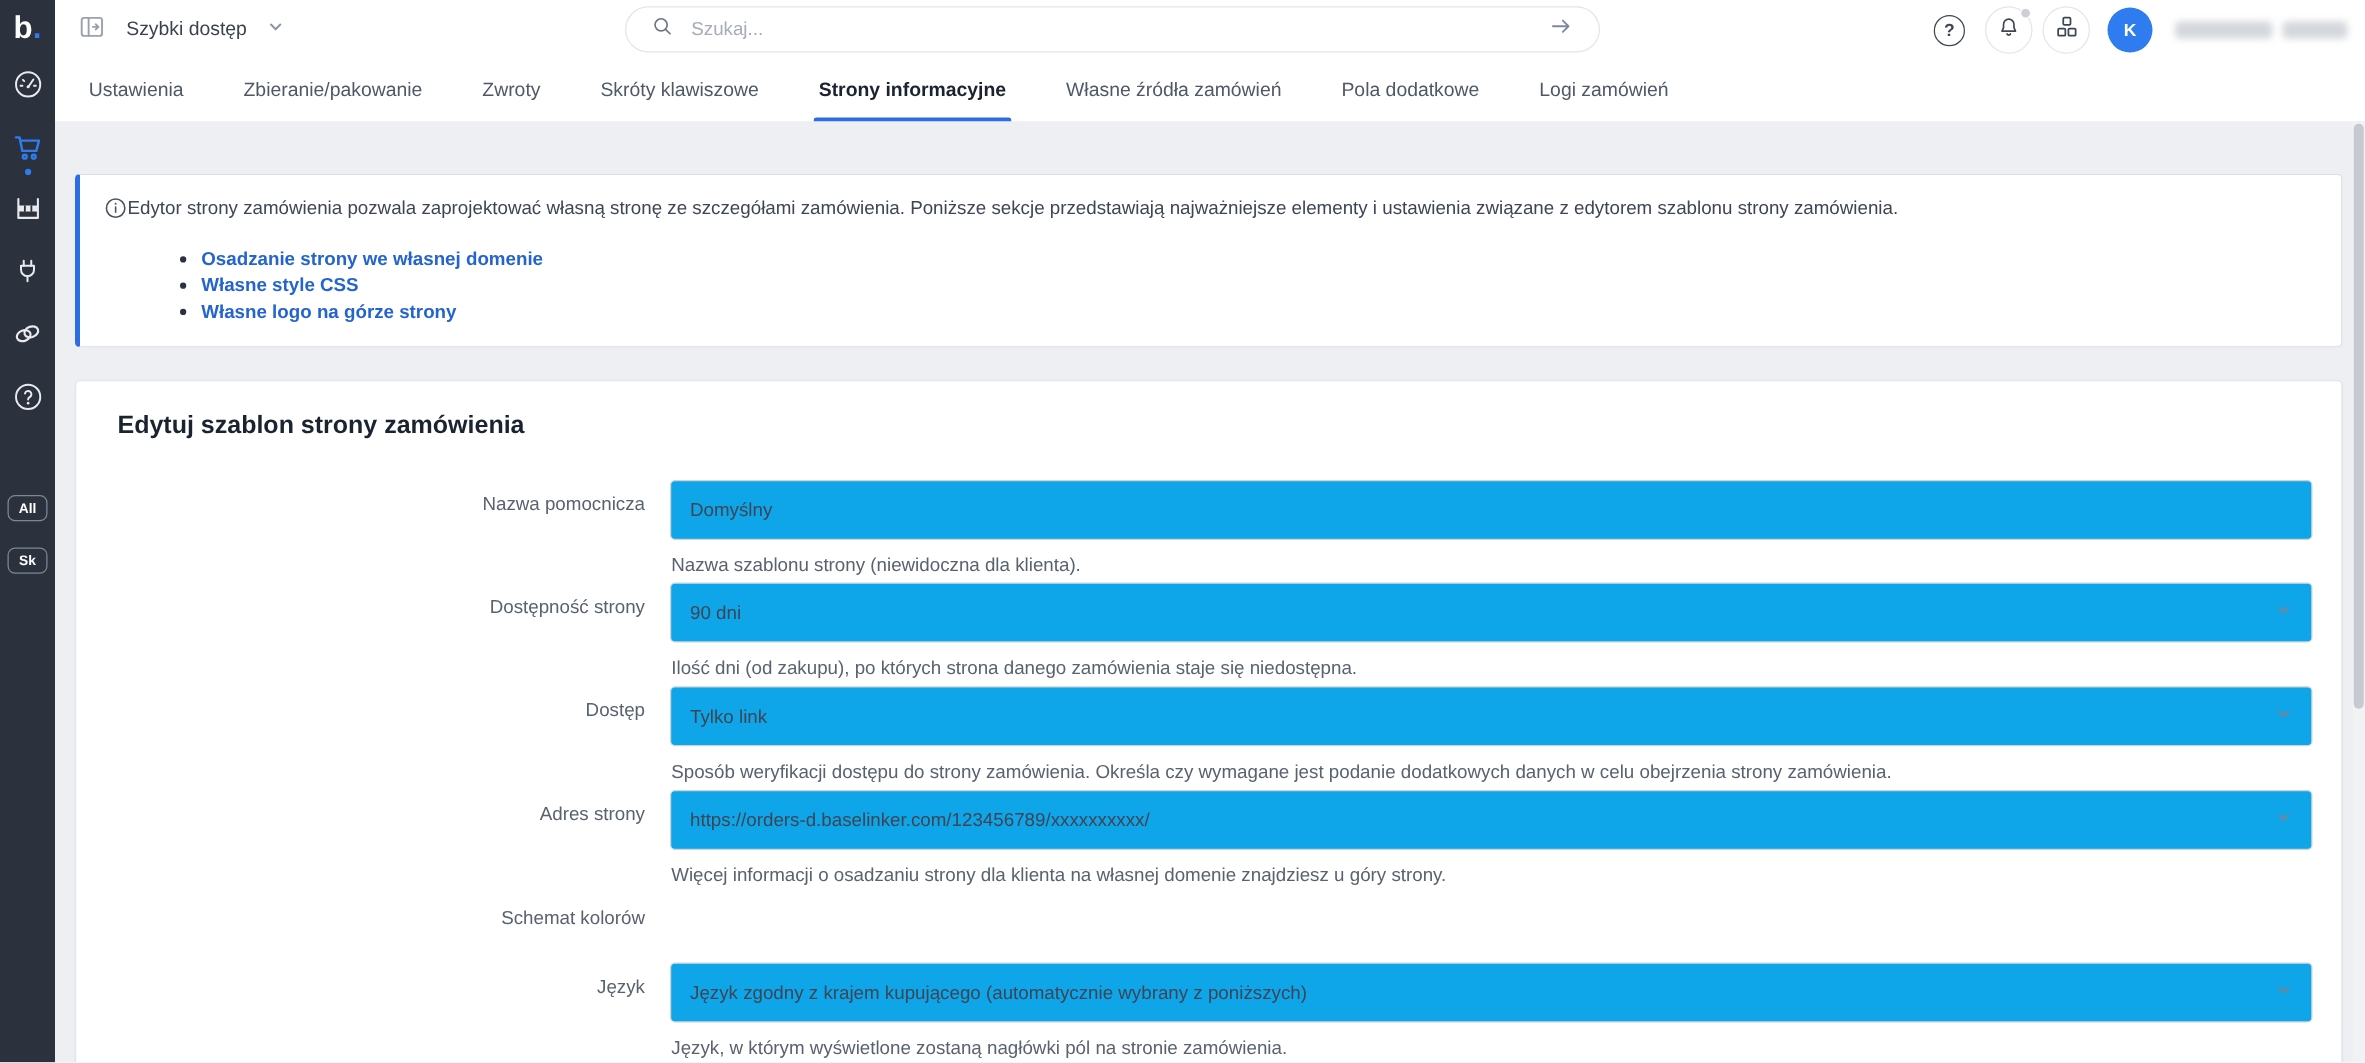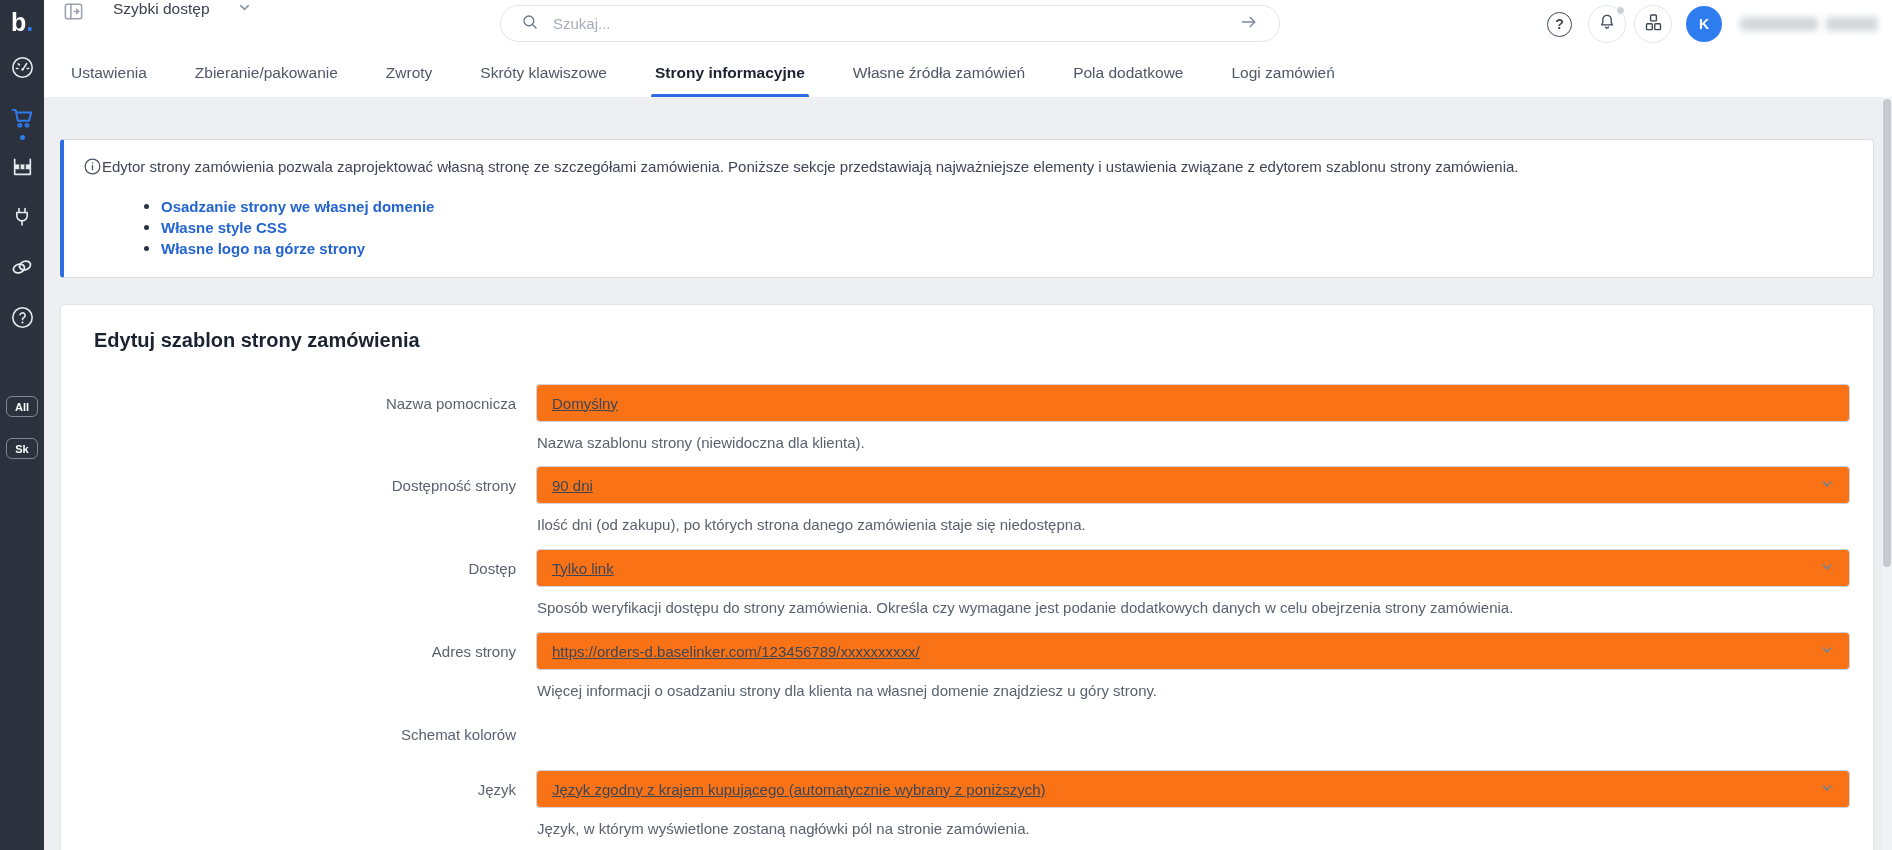--- a/index.html
+++ b/index.html
@@ -17,7 +17,7 @@
 
   
   .header { position:absolute; left:44px; top:0; width:1848px; height:48px; background:#fff; z-index:20; }
-  .quick { position:absolute; left:18px; top:0; height:48px; display:flex; gap:28px; cursor:pointer; }
+  .quick { position:absolute; left:18px; top:0; height:48px; display:flex; align-items:center; gap:16px; cursor:pointer; }
   .quick-label { font-size:15.5px; color:#3a4250; }
   .search { position:absolute; left:456px; top:5px; width:780px; height:37px; border:1px solid #e2e5ea; border-radius:19px; background:#fff; display:flex; align-items:center; padding:0 20px; }
   .search-input { flex:1; border:none; outline:none; font-size:15px; color:#0f172a; margin-left:14px; font-family:inherit; background:transparent; }

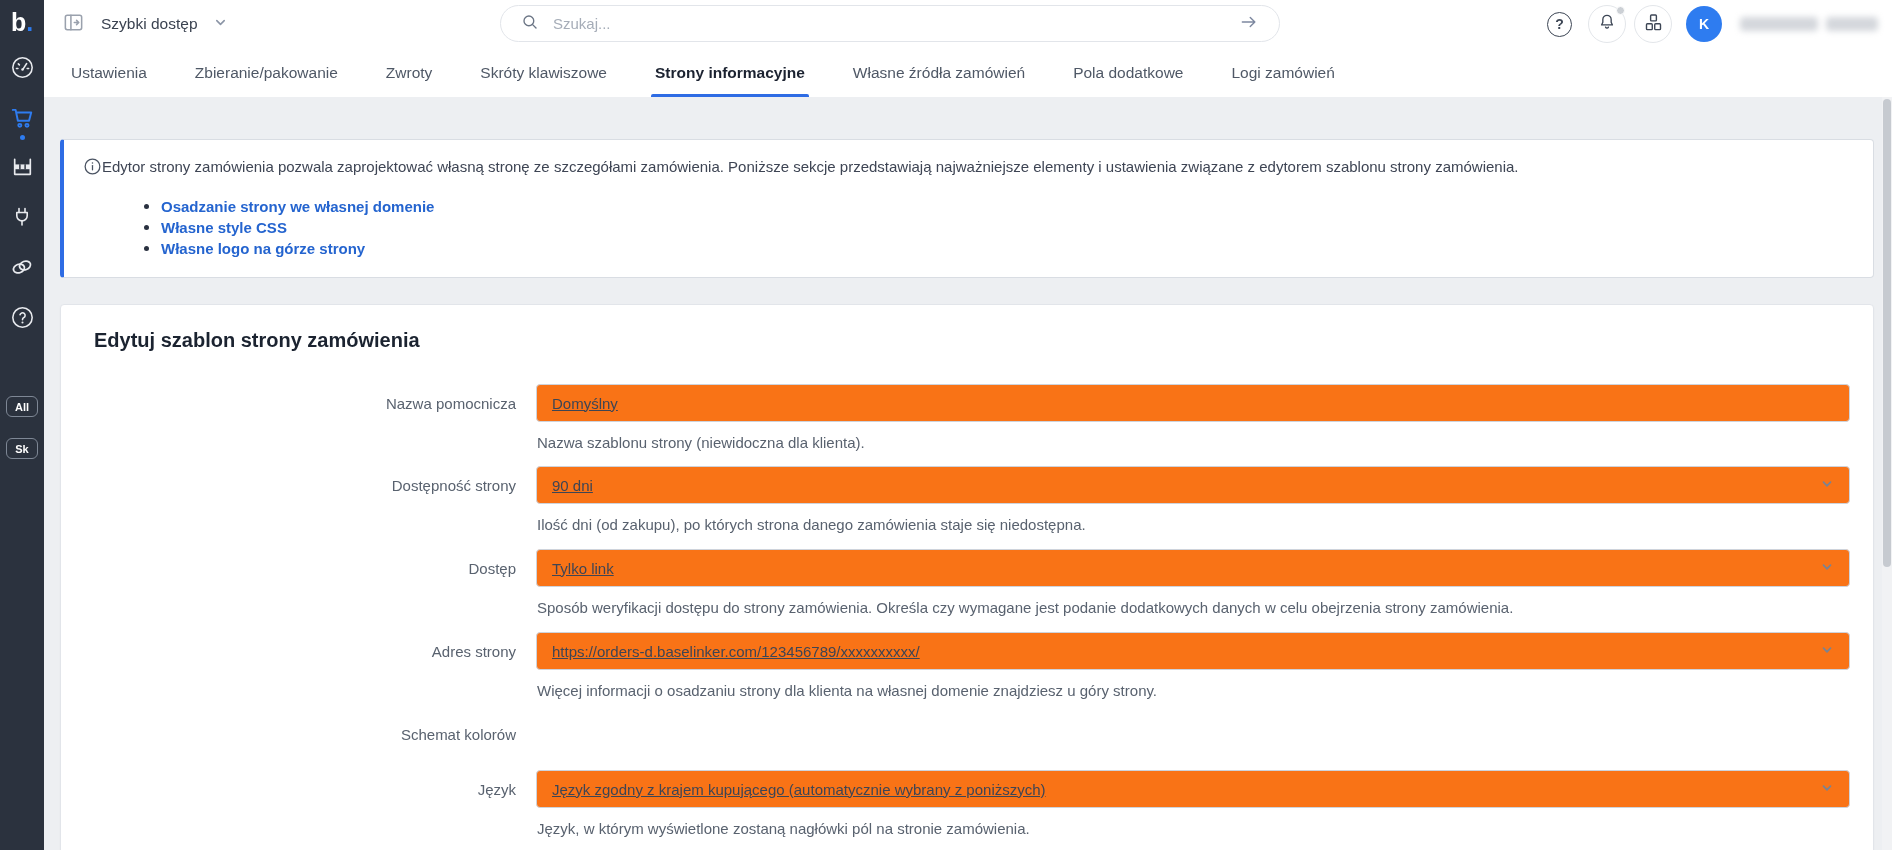--- a/index.html
+++ b/index.html
@@ -53,7 +53,7 @@
   .row { position:absolute; left:0; width:1814px; display:flex; }
   .flabel { width:455px; text-align:right; font-size:15px; color:#59626f; padding-top:11px; }
   .fcol { margin-left:20px; width:1314px; }
-  .control { position:relative; width:100%; height:38px; background:#f97316; border:1px solid #ced3db; border-radius:4px; display:flex; align-items:center; padding:0 15px; font-size:15px; color:#3e4554;text-decoration:underline; }
+  .control { position:relative; width:100%; height:48px; background:#0ea5e9; border:1px solid #ced3db; border-radius:4px; display:flex; align-items:center; padding:0 15px; font-size:15px; color:#3e4554; }
   input.control { outline:none; font-family:inherit; }
   .select-control { cursor:pointer; justify-content:space-between; }
   .chev { flex:none; margin-left:10px; }

